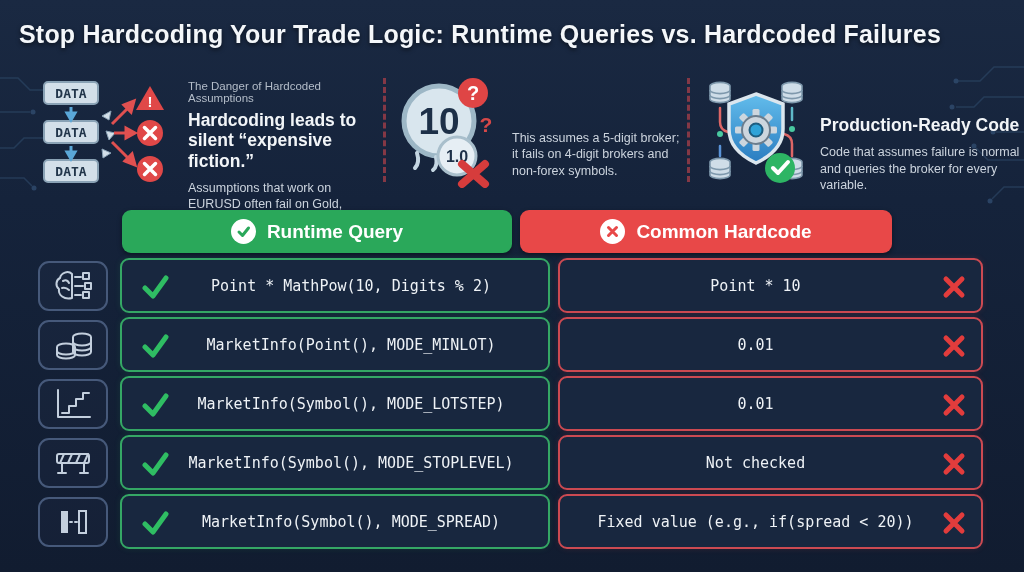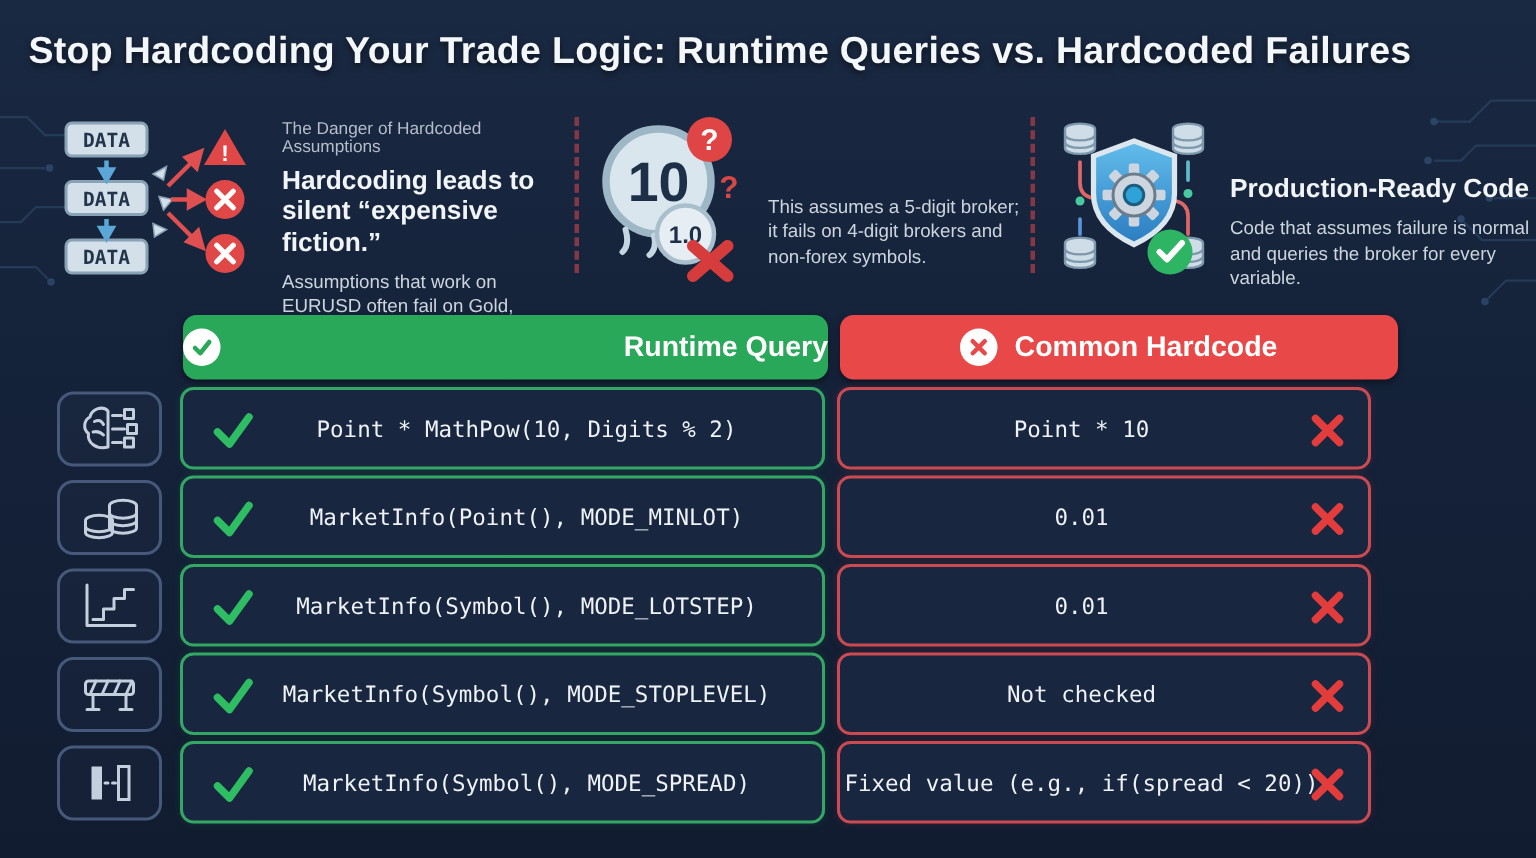--- a/index.html
+++ b/index.html
@@ -34,7 +34,7 @@
   .col-headers{position:absolute;top:210px;left:122px;display:flex;gap:8px;}
   .col-header{height:43px;border-radius:9px;display:flex;align-items:center;justify-content:center;gap:11px;
     color:#fff;font-size:19px;font-weight:bold;box-shadow:0 2px 5px rgba(0,0,0,.4);}
-  .col-header.green{width:430px;background:#2aa85a;justify-content:space-between;}
+  .col-header.green{width:390px;background:#2aa85a;}
   .col-header.red{width:372px;background:#e84848;justify-content:center;}
   .hbadge{width:25px;height:25px;border-radius:50%;background:#fff;display:flex;align-items:center;justify-content:center;}
 

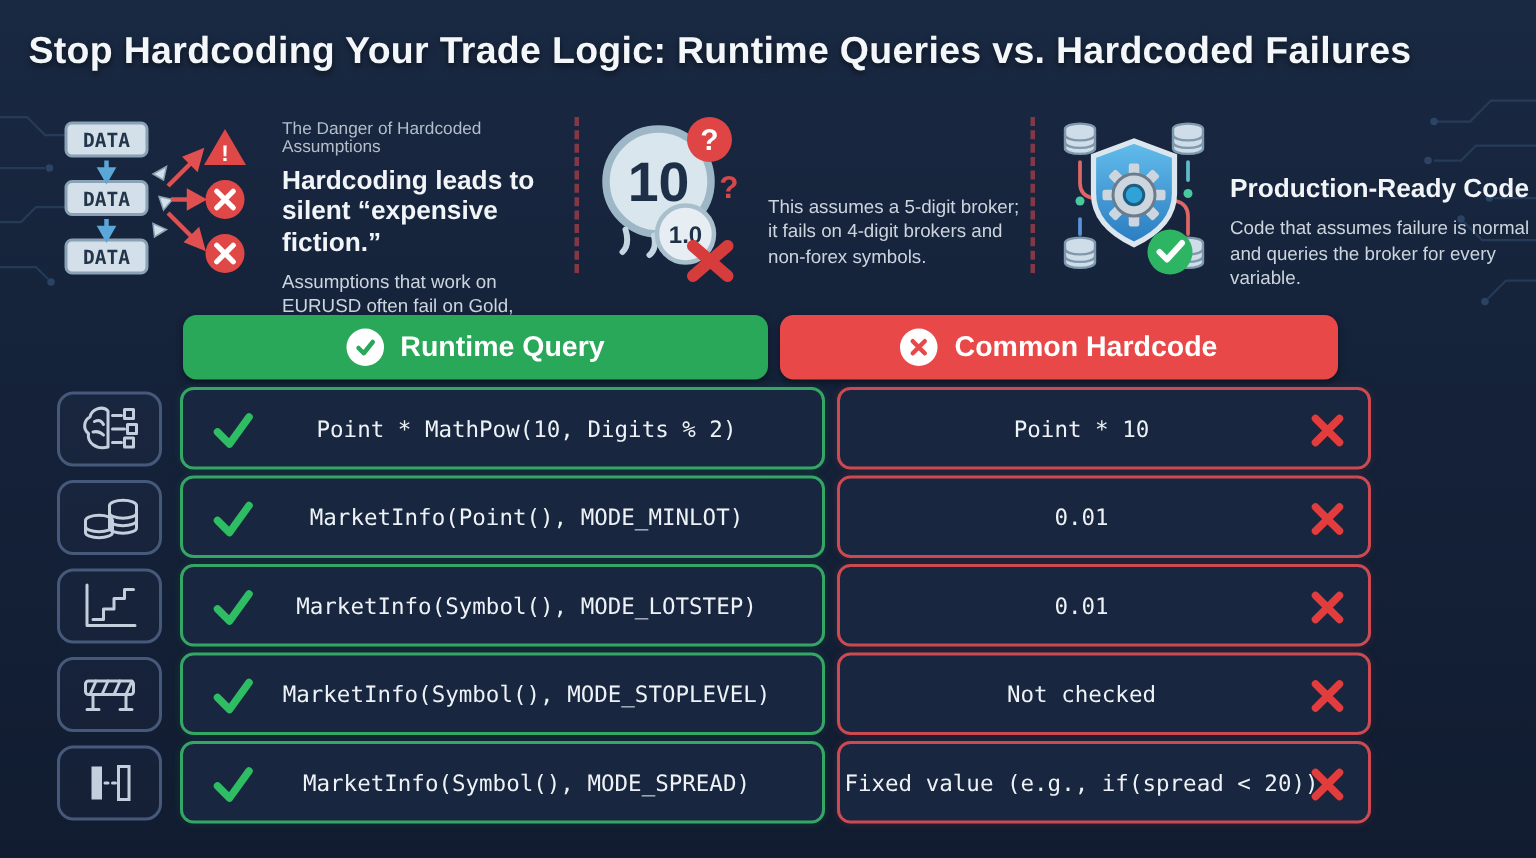--- a/index.html
+++ b/index.html
@@ -45,7 +45,7 @@
   .cell{position:relative;height:55px;box-sizing:border-box;border-radius:9px;background:#18273f;
     display:flex;align-items:center;justify-content:center;}
   .cell.query{width:430px;border:2px solid #35a765;margin-right:8px;box-shadow:0 0 6px rgba(40,160,90,.15);padding-left:32px;}
-  .cell.hardcode{width:356px;border:2px solid #cc4a52;box-shadow:0 0 6px rgba(220,70,70,.15);}
+  .cell.hardcode{width:425px;border:2px solid #cc4a52;box-shadow:0 0 6px rgba(220,70,70,.15);}
   .code{font-family:"DejaVu Sans Mono",monospace;font-size:15px;color:#eef2f6;white-space:nowrap;}
   .cell.hardcode .code{padding-right:30px;}
   .mark-left{position:absolute;left:20px;top:14px;}

